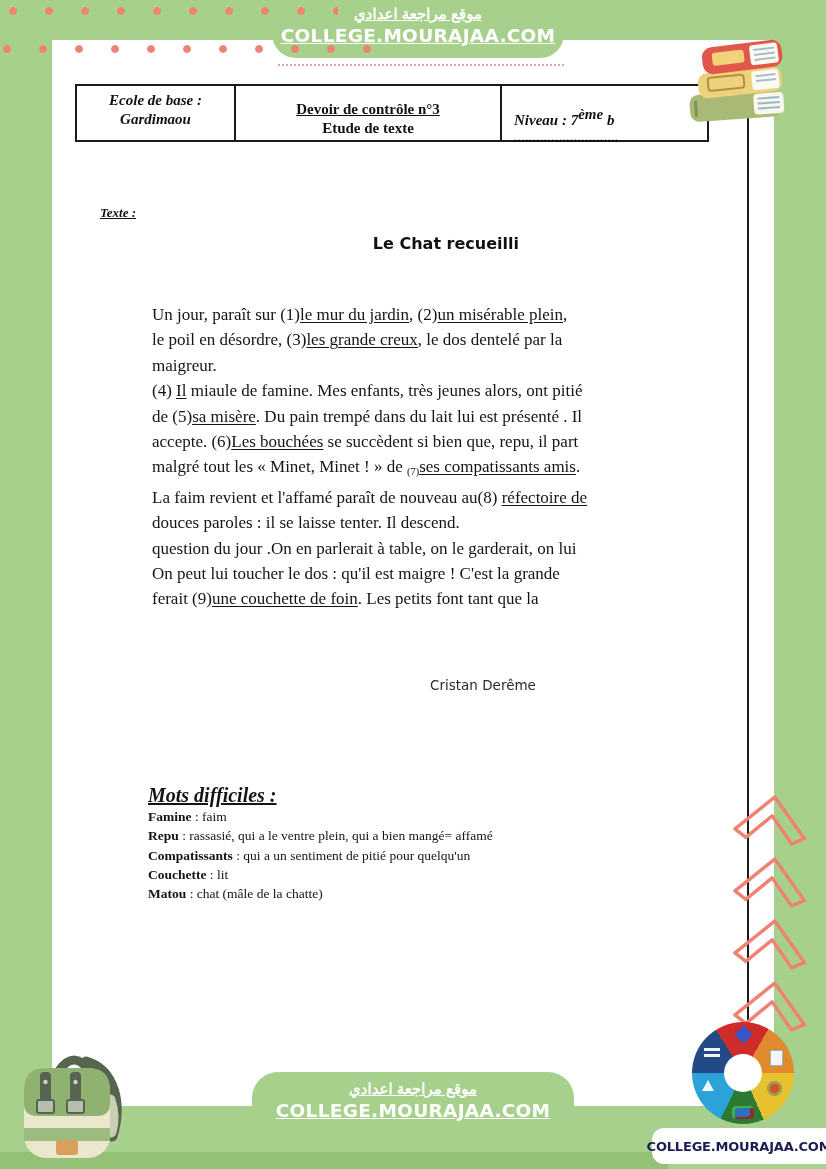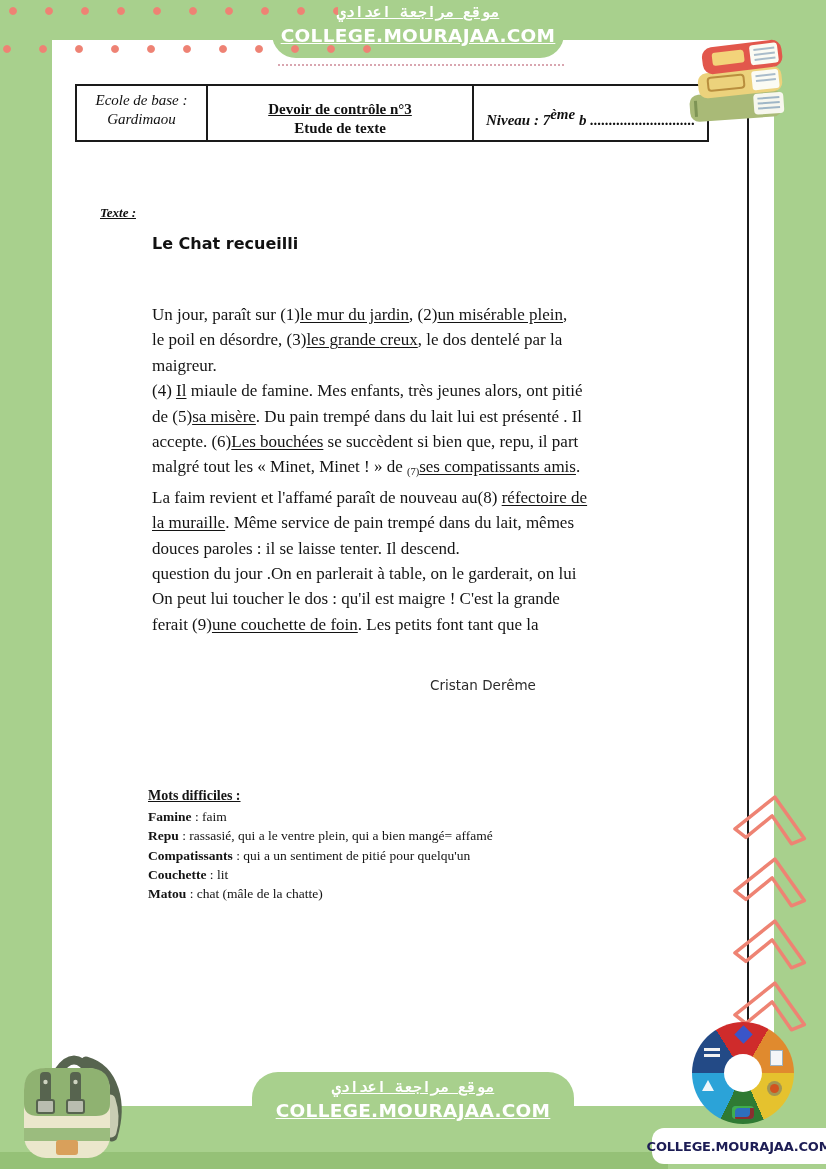--- a/index.html
+++ b/index.html
@@ -18,7 +18,7 @@
   .bottom-bubble{position:absolute;left:252px;top:1072px;width:322px;height:52px;background:#a8d08d;
               border-radius:26px 26px 0 0;display:flex;flex-direction:column;align-items:center;
               justify-content:flex-start;padding-top:7px;box-sizing:border-box;z-index:2;}
-  .banner-ar{font-family:Liberation Mono, monospace;font-weight:bold;color:#ffffff;font-size:15px;
+  .banner-ar{font-family:Liberation Sans, sans-serif;font-weight:bold;color:#ffffff;font-size:15px;
              text-decoration:underline;line-height:1.35;direction:rtl;}
   .banner-domain{font-family:"DejaVu Sans",sans-serif;font-weight:bold;color:#ffffff;font-size:18.5px;
              letter-spacing:.3px;text-decoration:underline;line-height:1.3;}

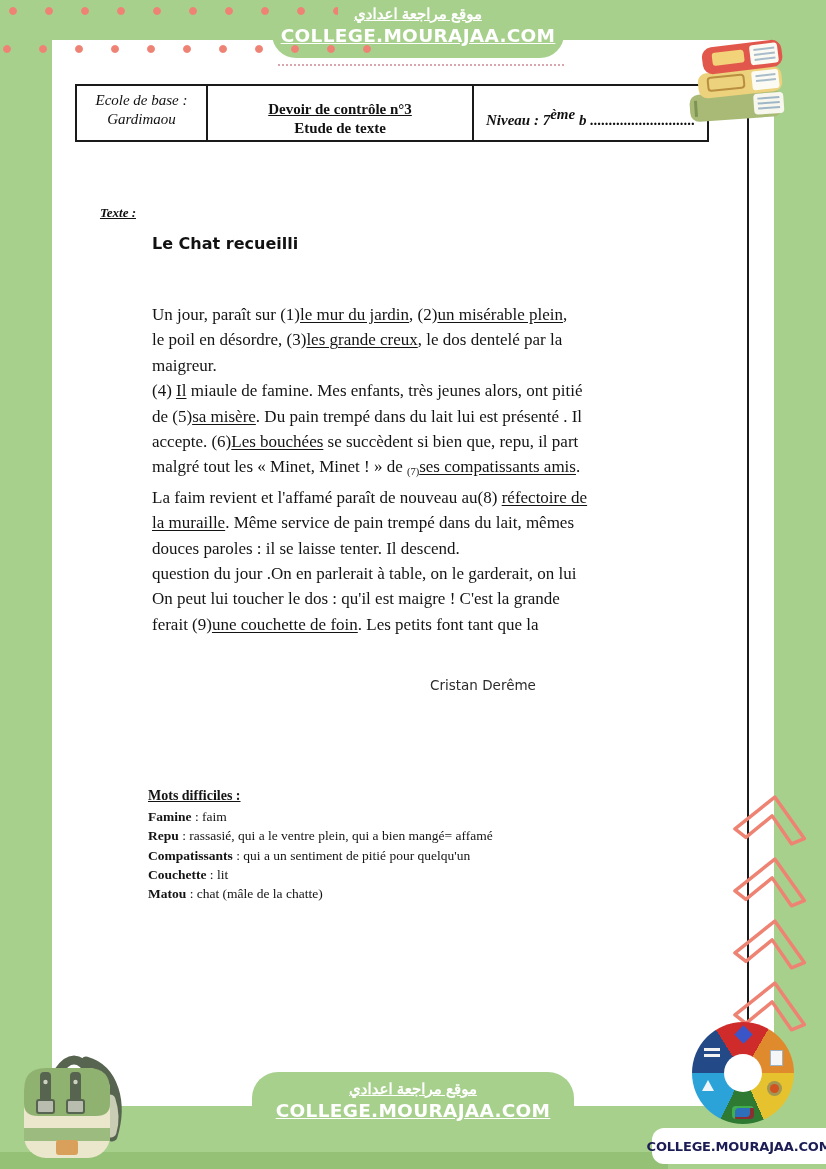--- a/index.html
+++ b/index.html
@@ -39,8 +39,8 @@
   .htable{position:absolute;left:75px;top:84px;width:634px;height:58px;border:2px solid #1a1a1a;
           display:flex;box-sizing:border-box;background:#fff;z-index:2;}
   .htable .cell{box-sizing:border-box;color:#111;}
-  .c1{width:131px;border-right:2px solid #1a1a1a;text-align:center;padding-top:5px;
-      font-size:15px;font-weight:normal;font-style:italic;line-height:19px;}
+  .c1{width:159px;border-right:2px solid #1a1a1a;text-align:center;padding-top:5px;
+      font-size:15px;font-weight:bold;font-style:italic;line-height:19px;}
   .c2{width:266px;border-right:2px solid #1a1a1a;text-align:center;padding-top:14px;
       font-size:15px;font-weight:bold;line-height:19px;}
   .c2 .t{text-decoration:underline;}

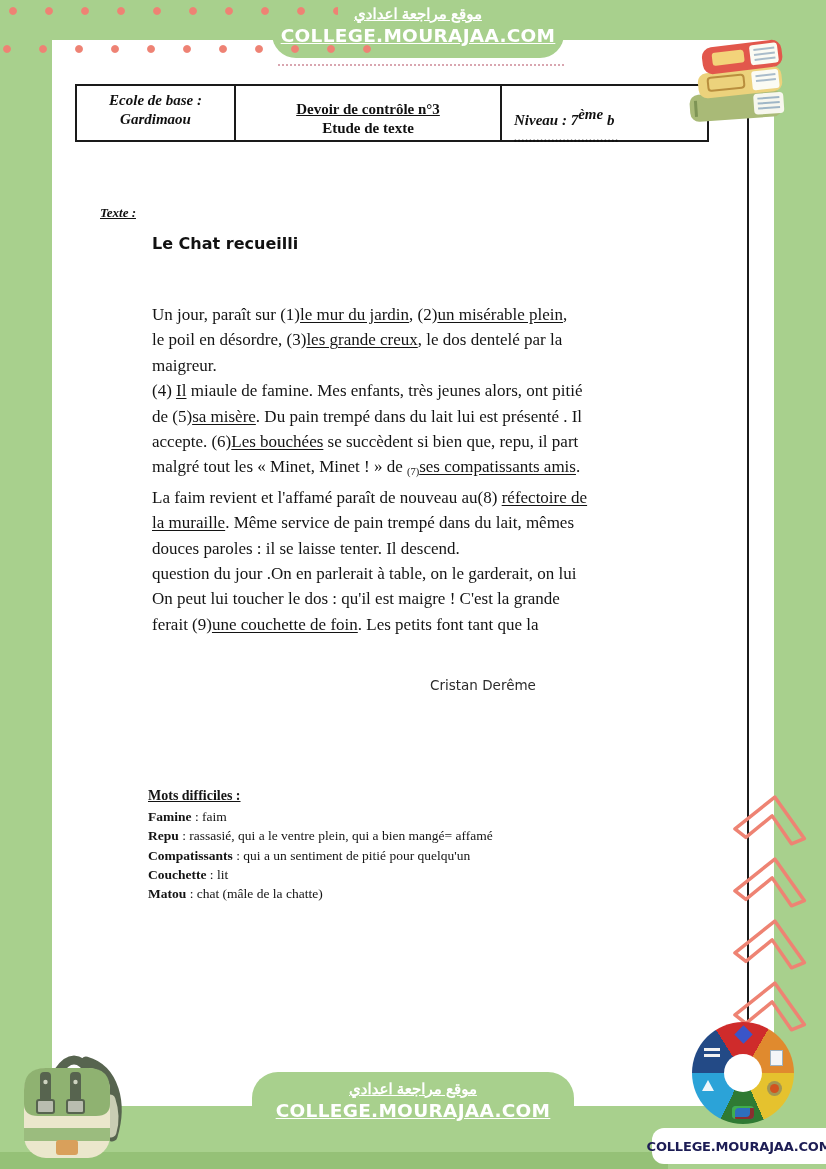--- a/index.html
+++ b/index.html
@@ -50,7 +50,7 @@
   
   .texte-label{position:absolute;left:100px;top:205px;font-size:13px;font-weight:bold;
                font-style:italic;text-decoration:underline;color:#111;}
-  .doc-title{position:absolute;left:152px;top:234px;width:355px;text-align:left;
+  .doc-title{position:absolute;left:164px;top:234px;width:355px;text-align:right;
              font-family:"DejaVu Sans",sans-serif;font-weight:bold;font-size:16px;color:#111;}
   .body-text{position:absolute;left:152px;top:302px;width:520px;font-size:17px;
              line-height:25.4px;color:#141414;}

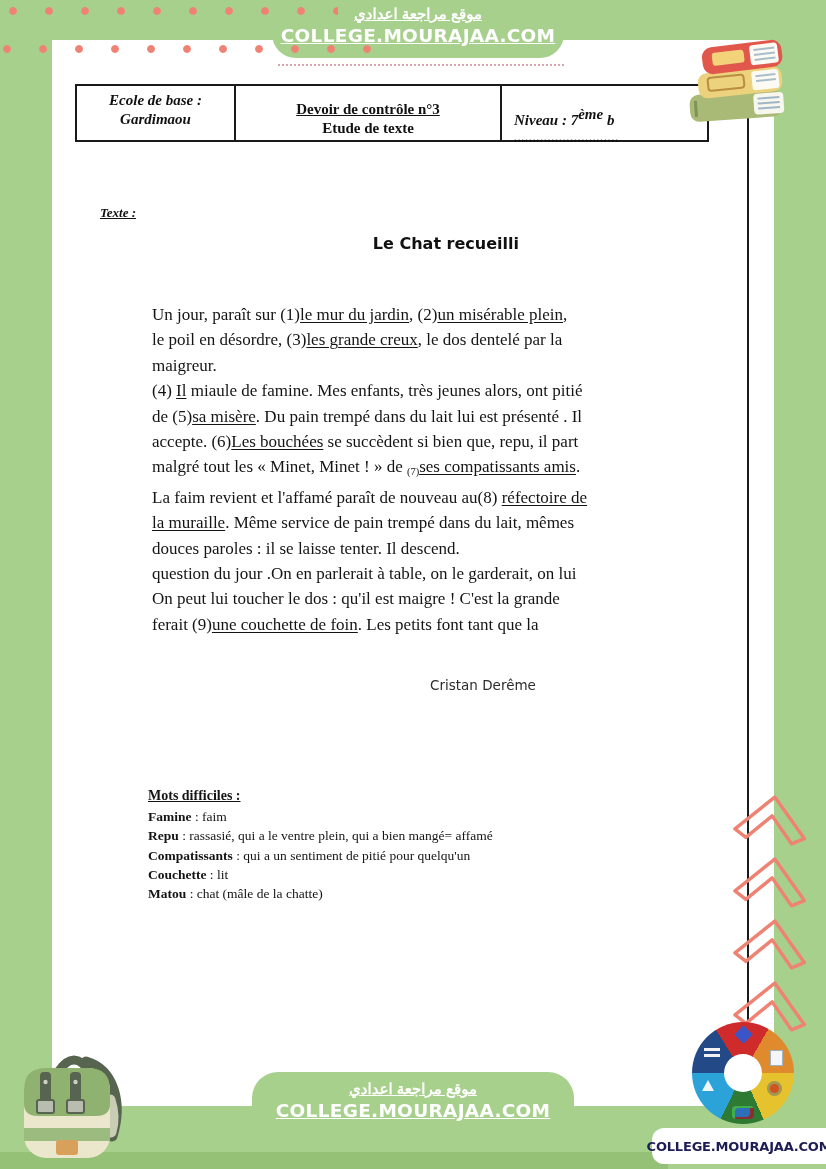--- a/index.html
+++ b/index.html
@@ -172,7 +172,6 @@
       <div class="bline"><span>accepte. (6)</span><span class="u">Les bouchées</span><span> se succèdent si bien que, repu, il part</span></div>
       <div class="bline"><span>malgré tout les « Minet, Minet ! » de </span><span class="subref">(7)</span><span class="u">ses compatissants amis</span><span>.</span></div>
       <div class="bline"><span>La faim revient et l'affamé paraît de nouveau au(8) </span><span class="u">réfectoire de</span></div>
-      <div class="bline"><span class="u">la muraille</span><span>. Même service de pain trempé dans du lait, mêmes</span></div>
       <div class="bline"><span>douces paroles : il se laisse tenter. Il descend.</span></div>
       <div class="bline"><span>question du jour .On en parlerait à table, on le garderait, on lui</span></div>
       <div class="bline"><span> On peut lui toucher le dos : qu'il est maigre ! C'est la grande</span></div>

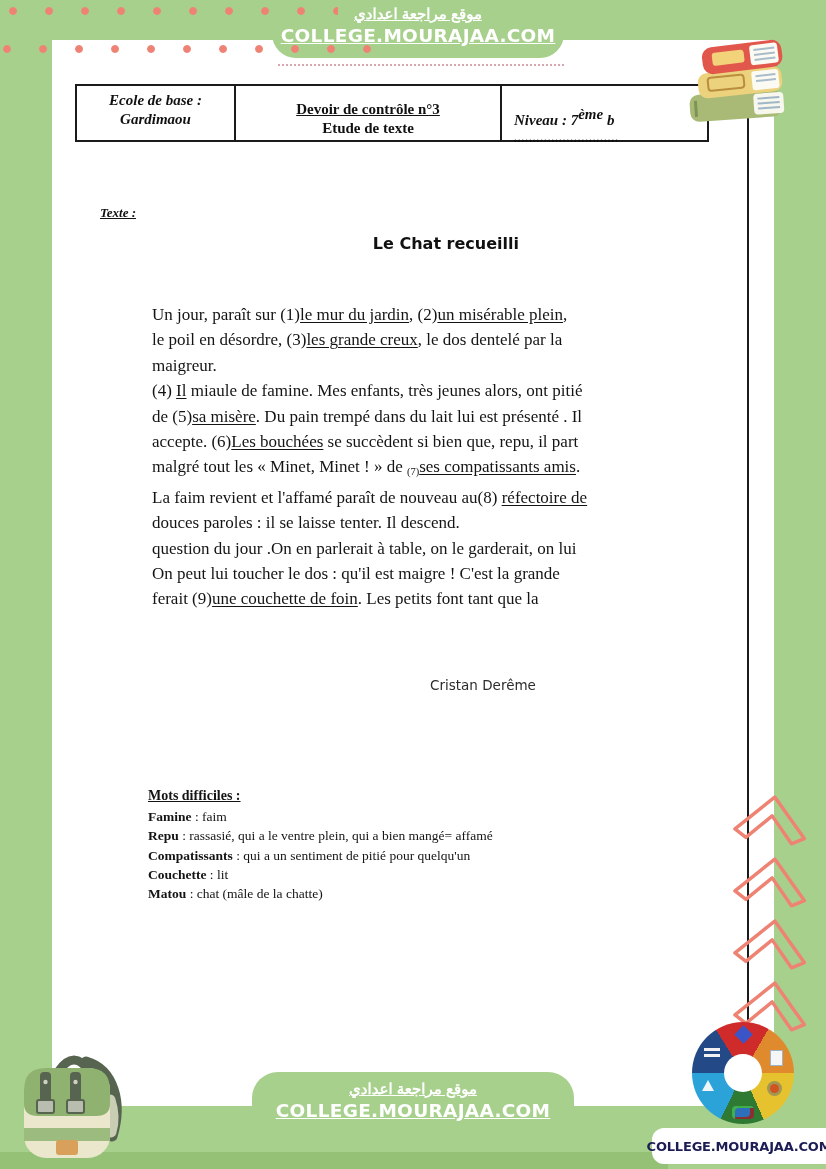--- a/index.html
+++ b/index.html
@@ -61,7 +61,7 @@
           font-size:13.5px;color:#2c2c2c;}
 
   .vocab{position:absolute;left:148px;top:786px;font-size:13.5px;line-height:19.2px;color:#141414;}
-  .vocab-heading{font-size:14px;font-weight:bold;text-decoration:underline;
+  .vocab-heading{font-size:20px;font-weight:bold;font-style:italic;text-decoration:underline;
                  margin-bottom:2px;}
   .vocab b{font-weight:bold;}
 

